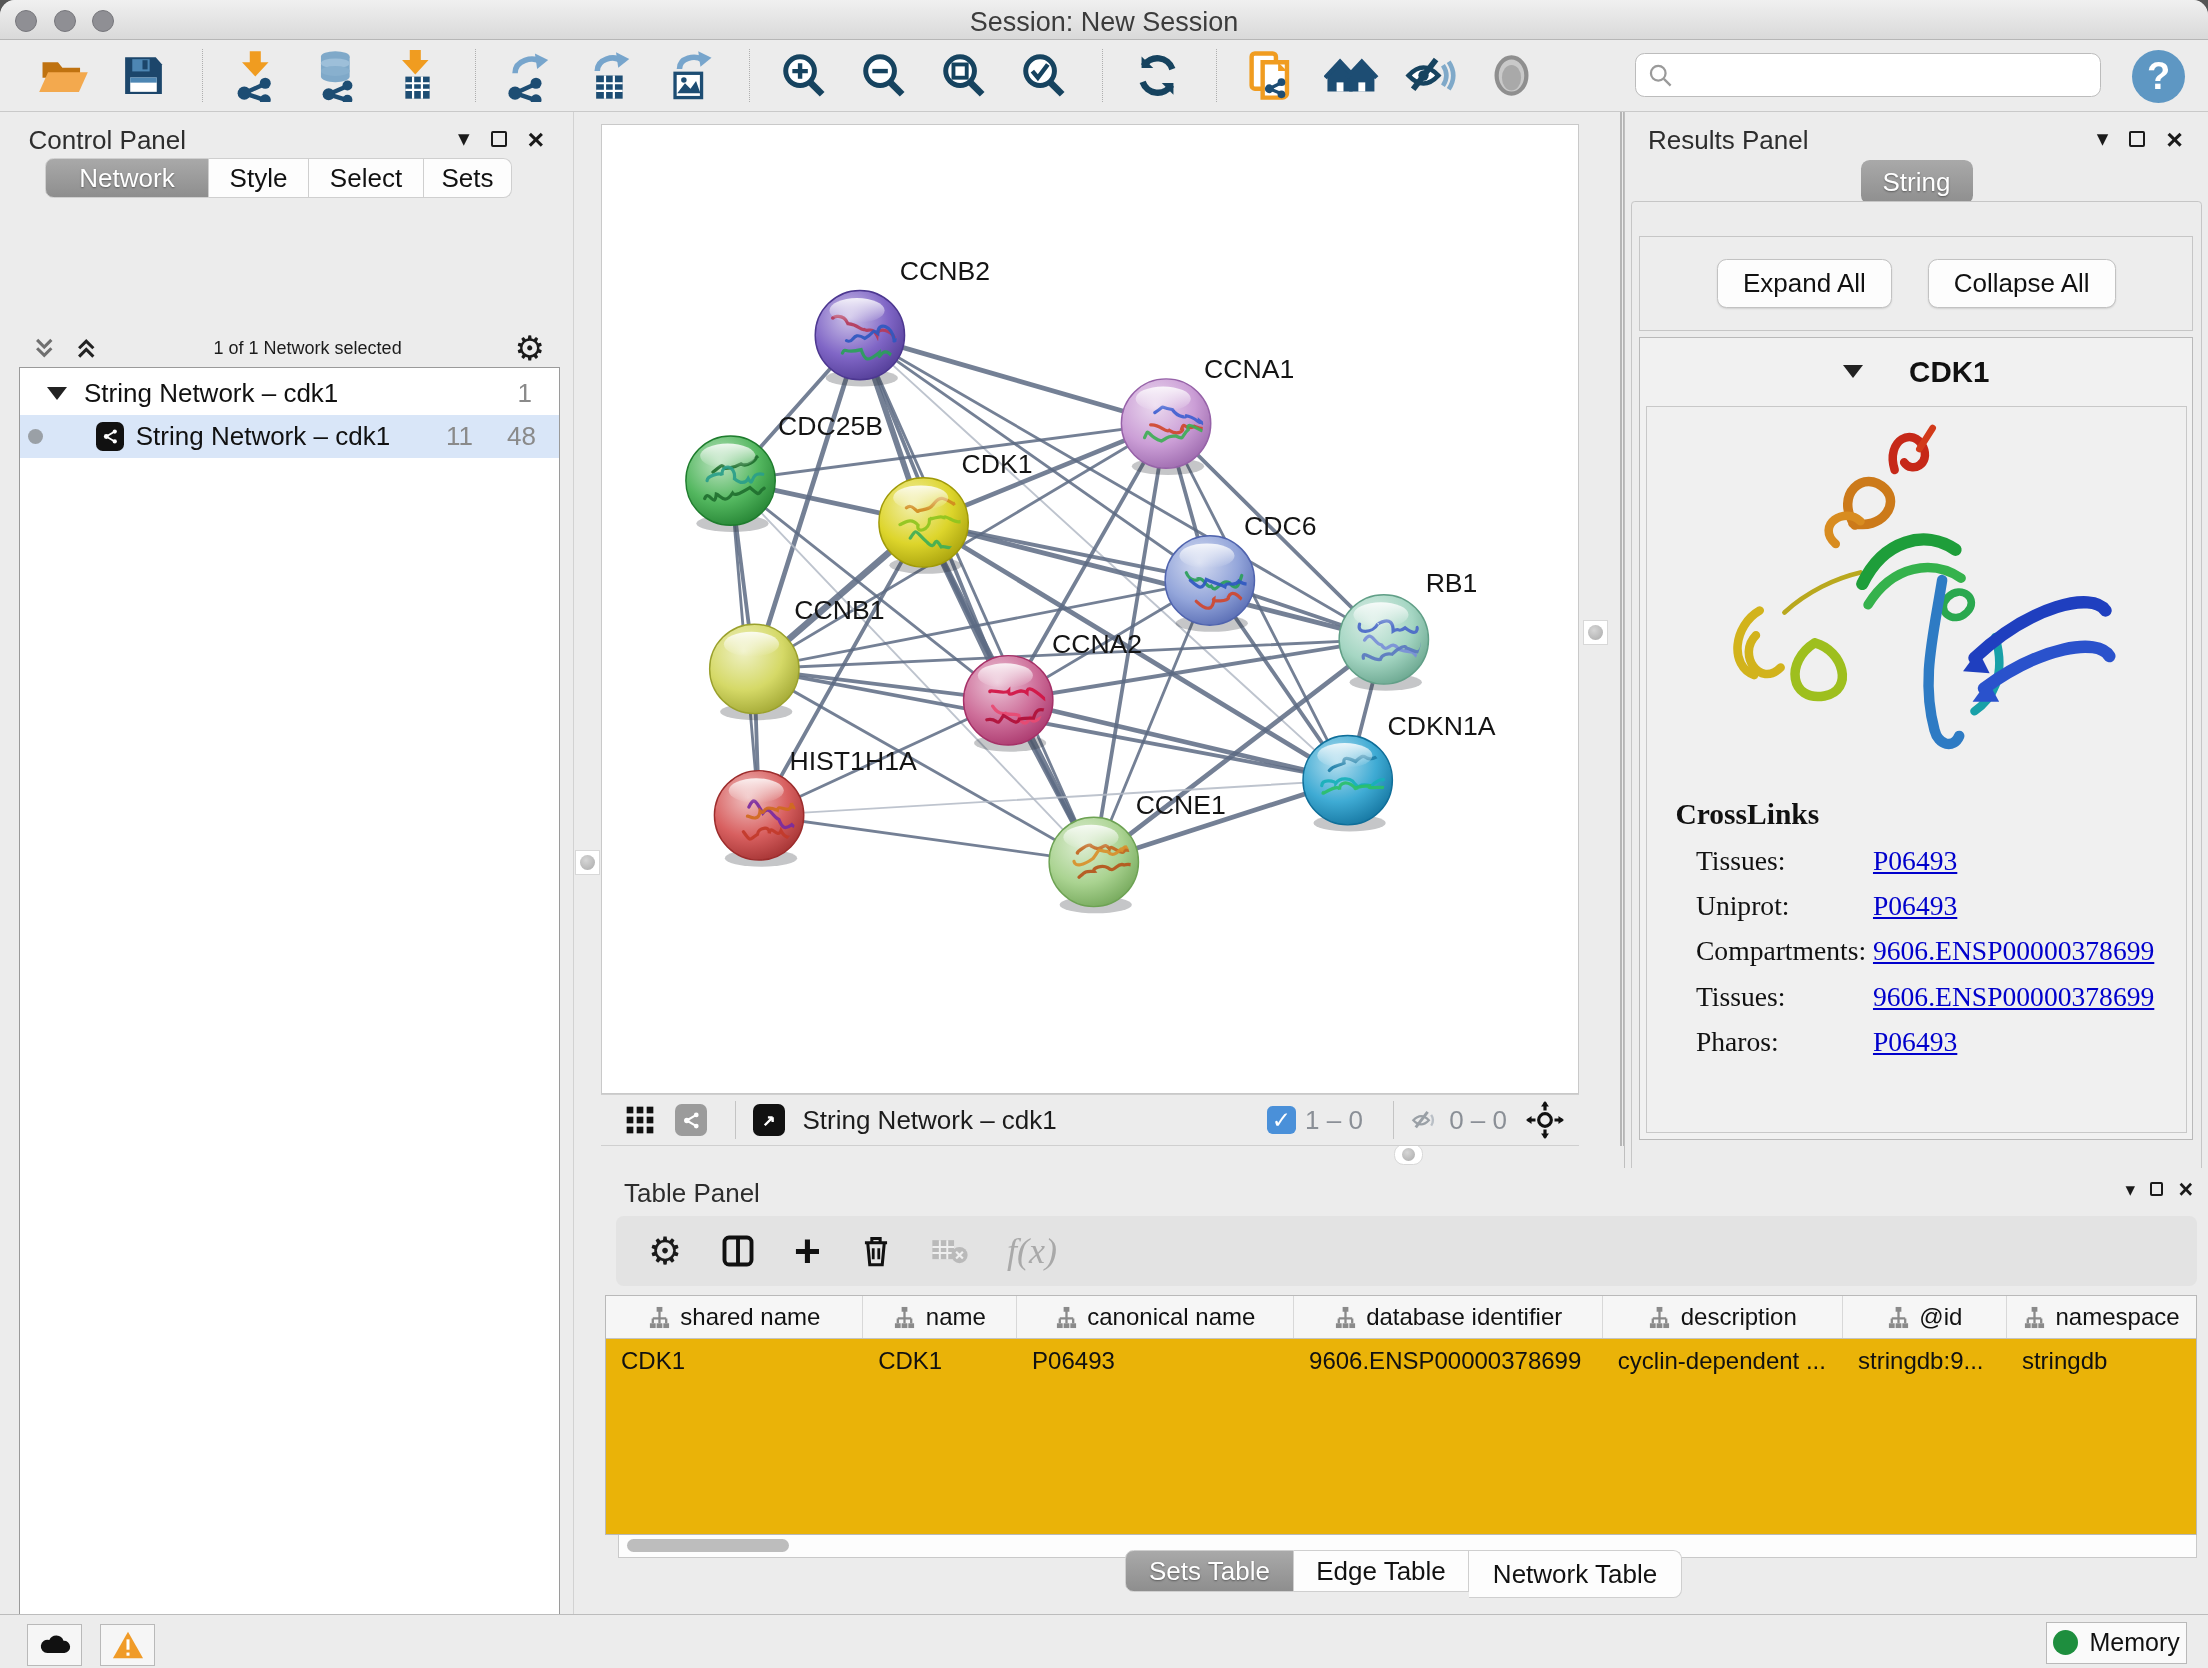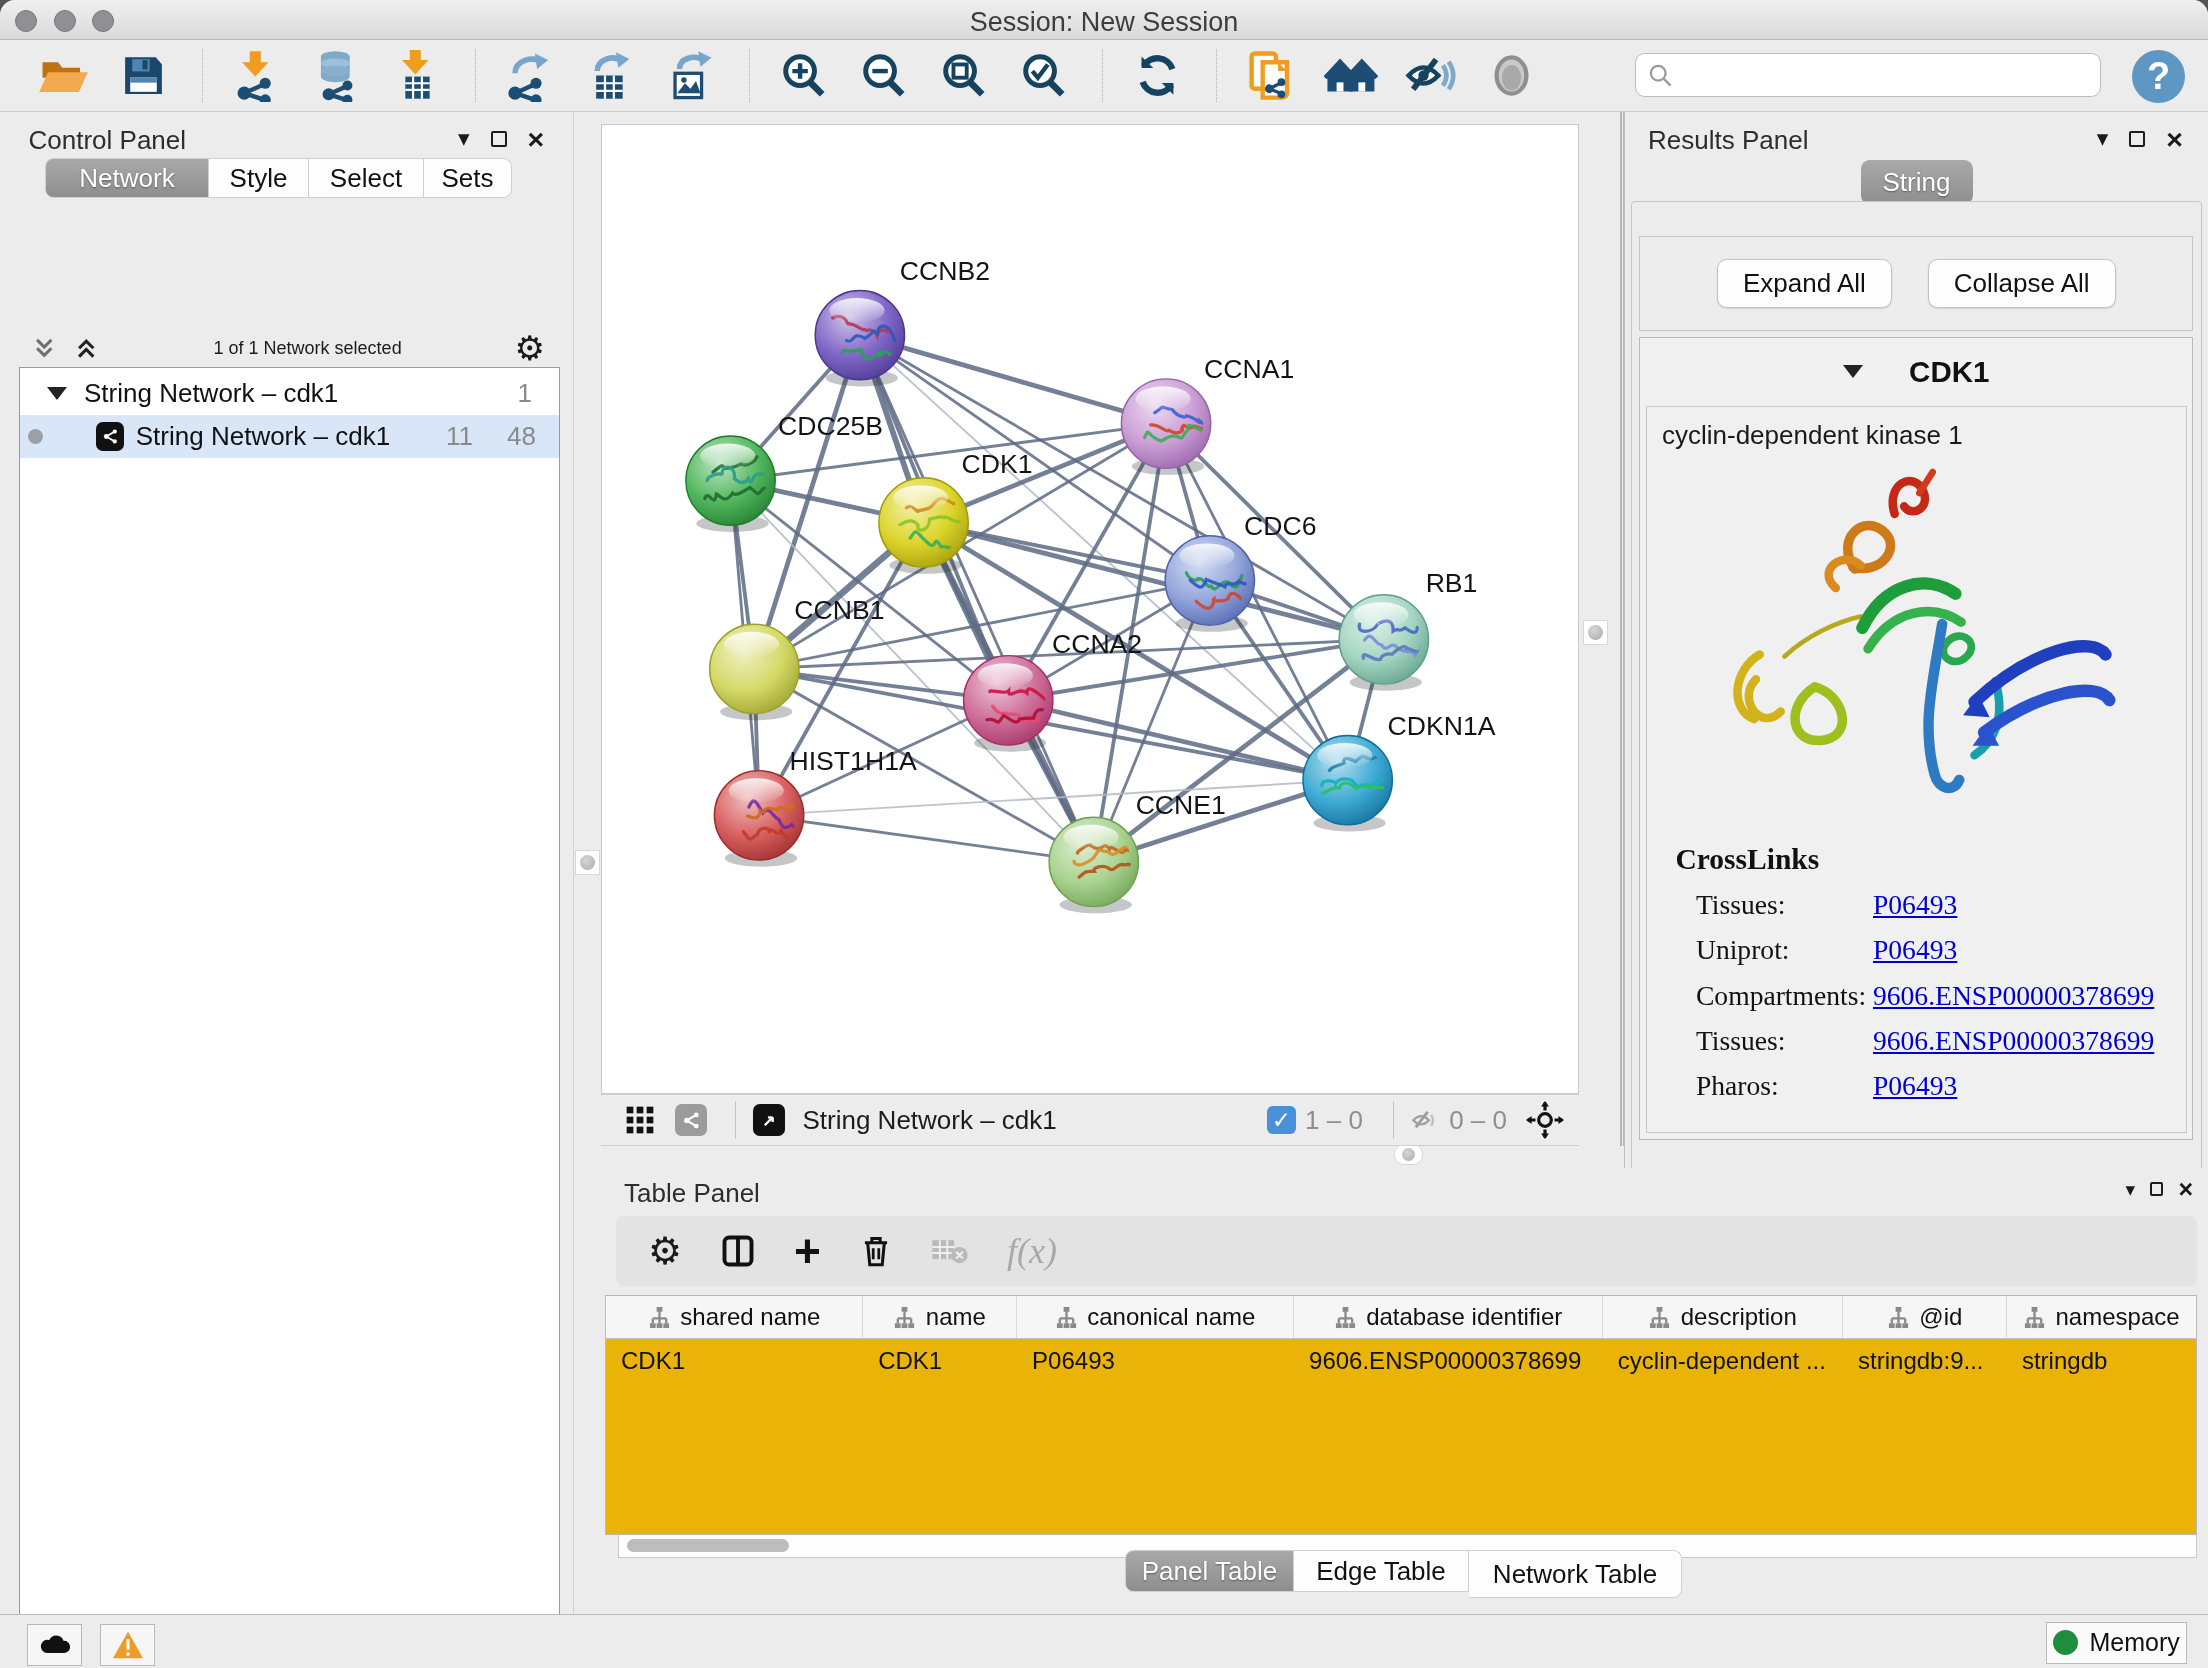--- a/index.html
+++ b/index.html
@@ -721,7 +721,6 @@
           <span class="gene-name">CDK1</span>
         </div>
         <div class="gene-content">
-          <div class="gene-desc">cyclin-dependent kinase 1</div>
           <svg width="447" height="380" viewBox="0 0 470 400" style="margin:3.8px auto 0">
             <g fill="none" stroke-linecap="round">
               <path d="M212 62 C202 30 232 16 242 38 C250 56 230 66 222 54" stroke="#c62818" stroke-width="9"></path>

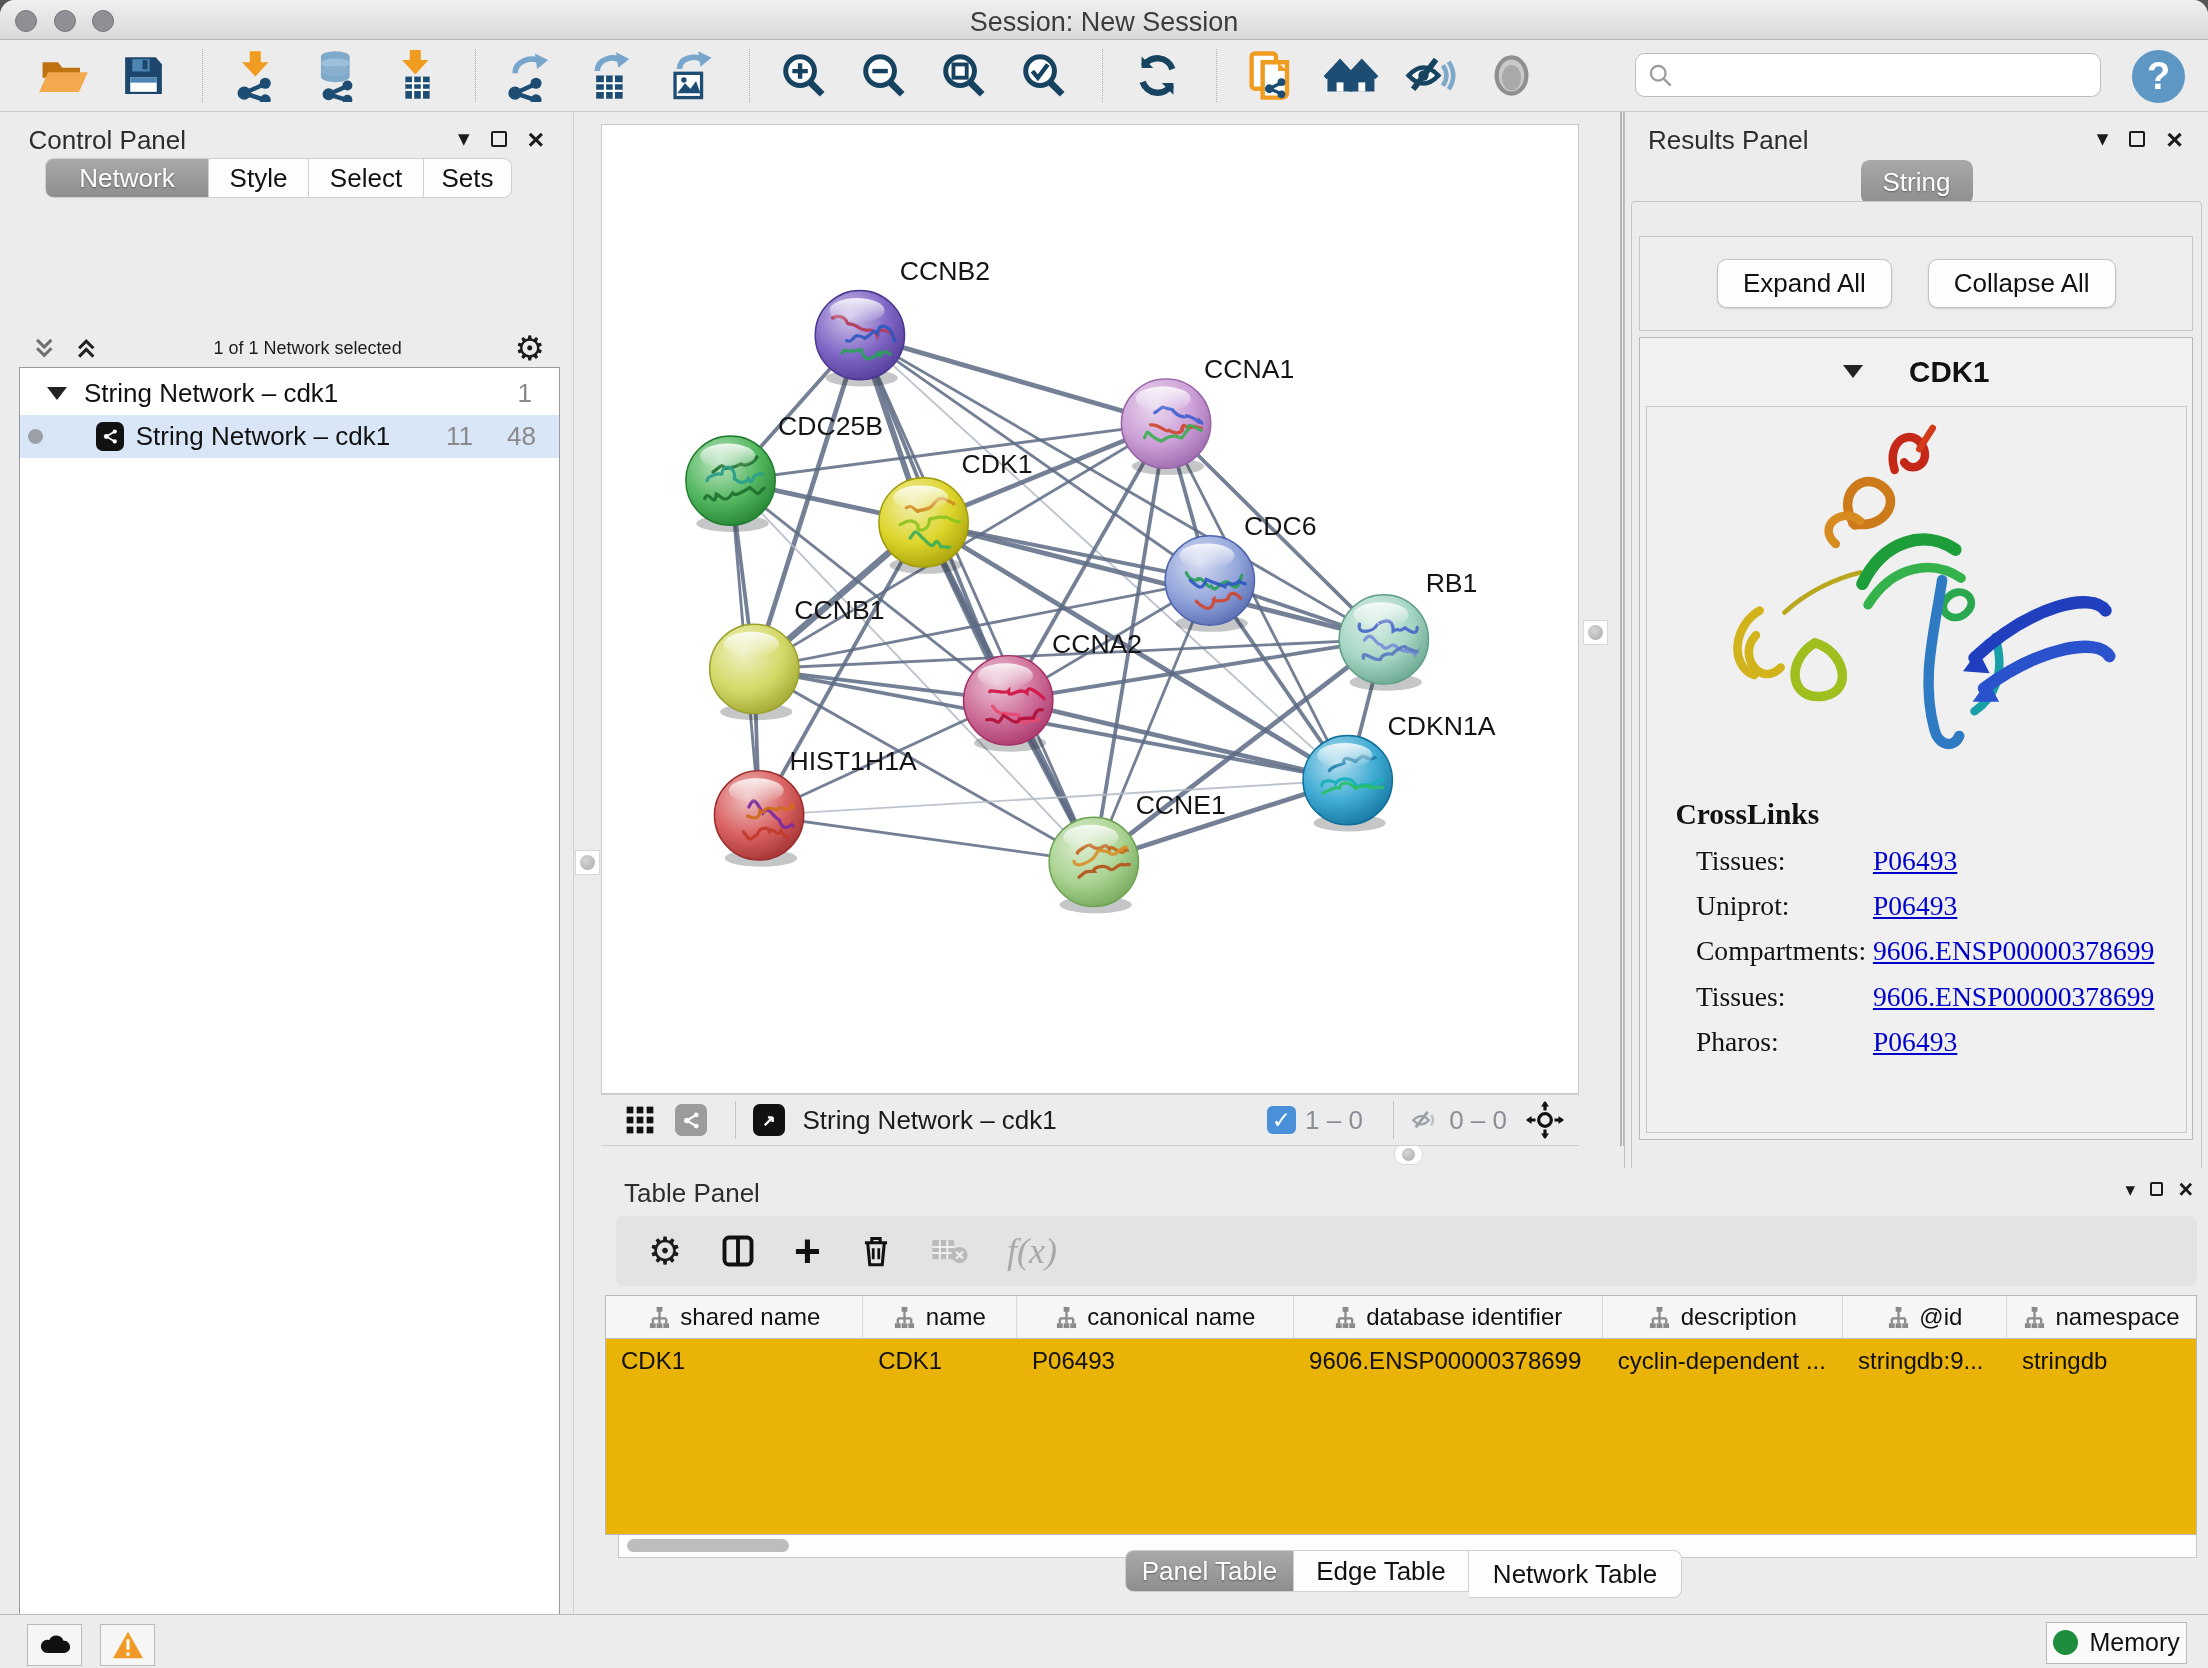--- a/index.html
+++ b/index.html
@@ -884,7 +884,7 @@
     </div>
     <div class="btabs">
       <div class="ptab sel" style="width:169px; height:42px">
-          <span>Panel Table</span>
+          <span>Sets Table</span>
         </div>
       <div class="ptab" style="width:175px; height:42px">
           <span>Edge Table</span>

